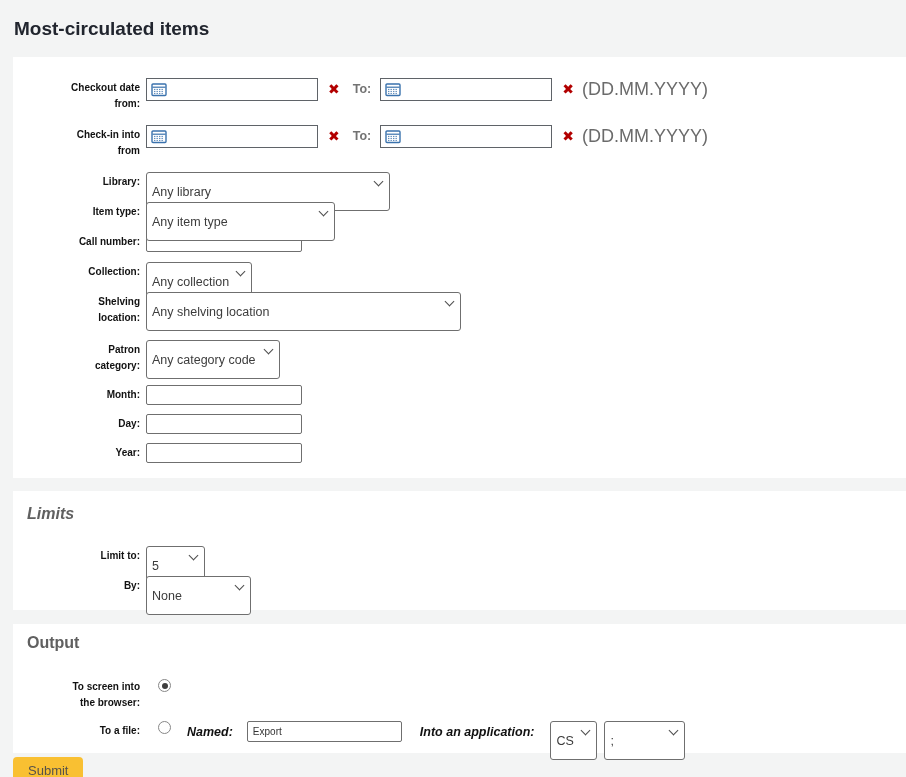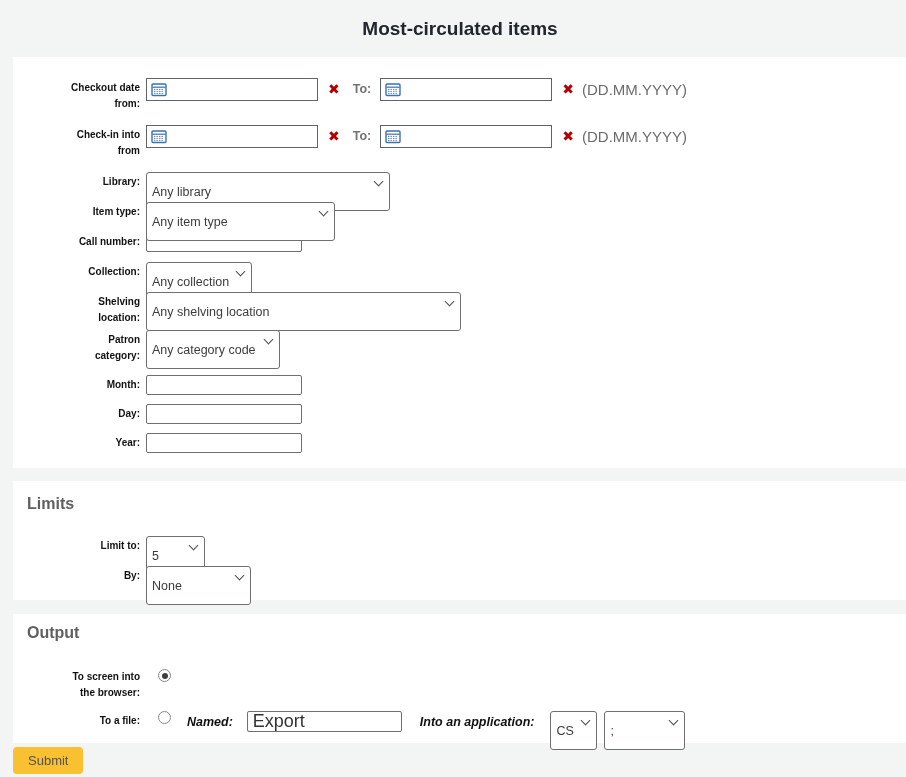--- a/index.html
+++ b/index.html
@@ -16,7 +16,6 @@
     font-size:19px; line-height:24px;
     font-weight:bold;
     color:#21252e;
-    text-align:center;
   }
   .panel {
     background:#ffffff;

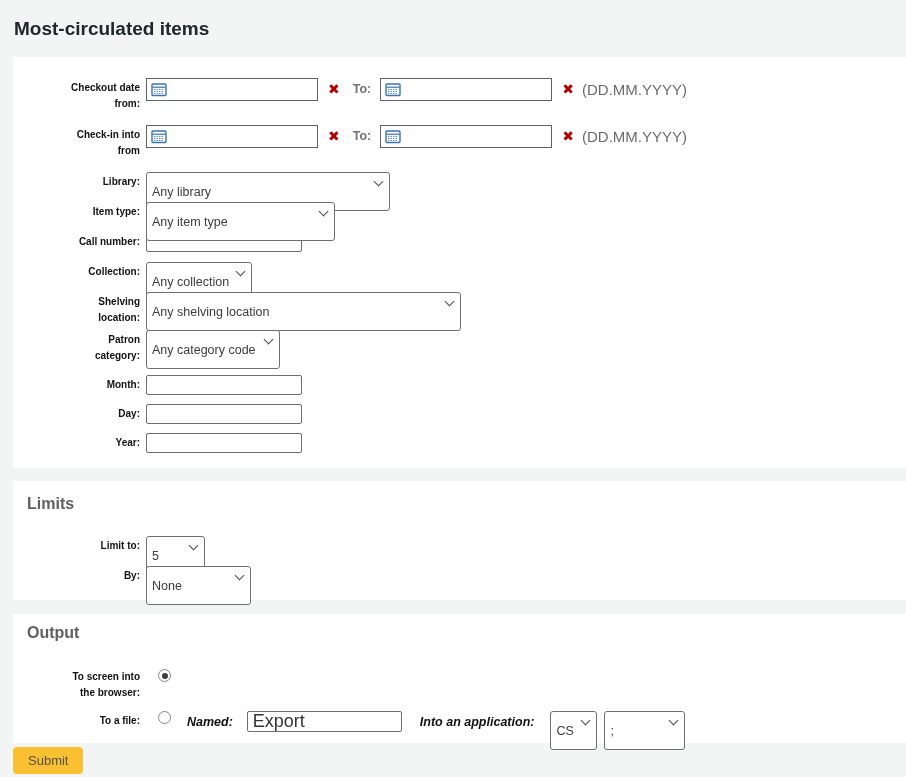--- a/index.html
+++ b/index.html
@@ -68,7 +68,7 @@
   }
   .to-label { font-weight:bold; font-size:12.5px; line-height:23px; margin-left:13px; color:#737373; }
   .date-input.second { margin-left:9px; }
-  .hint { color:#6b6b6b; font-size:15px; line-height:23px; margin-left:8px; }
+  .hint { color:#6b6b6b; font-size:18px; line-height:23px; margin-left:8px; }
 
   .sel-wrap { position:relative; display:inline-block; height:21px; }
   select {

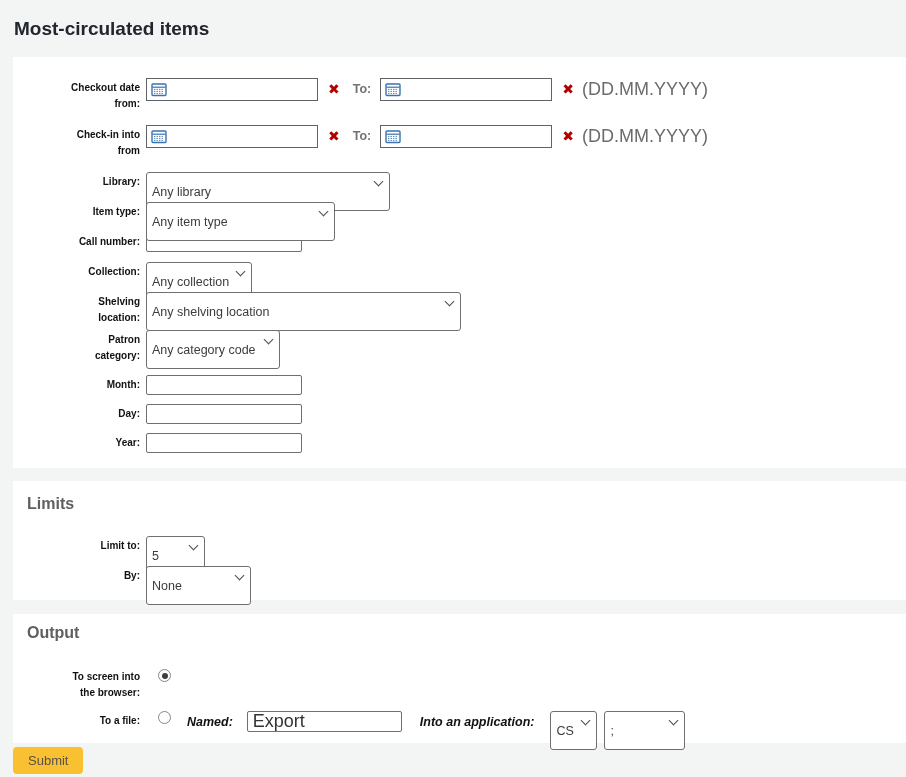--- a/index.html
+++ b/index.html
@@ -48,7 +48,7 @@
     color:#111;
   }
   .frow-date { margin-bottom:13px; }
-  .frow-gap14 { margin-bottom:4px; }
+  .frow-gap14 { margin-bottom:14px; }
   .frow-gap11 { margin-bottom:11px; }
   .frow-gap10 { margin-bottom:10px; }
 

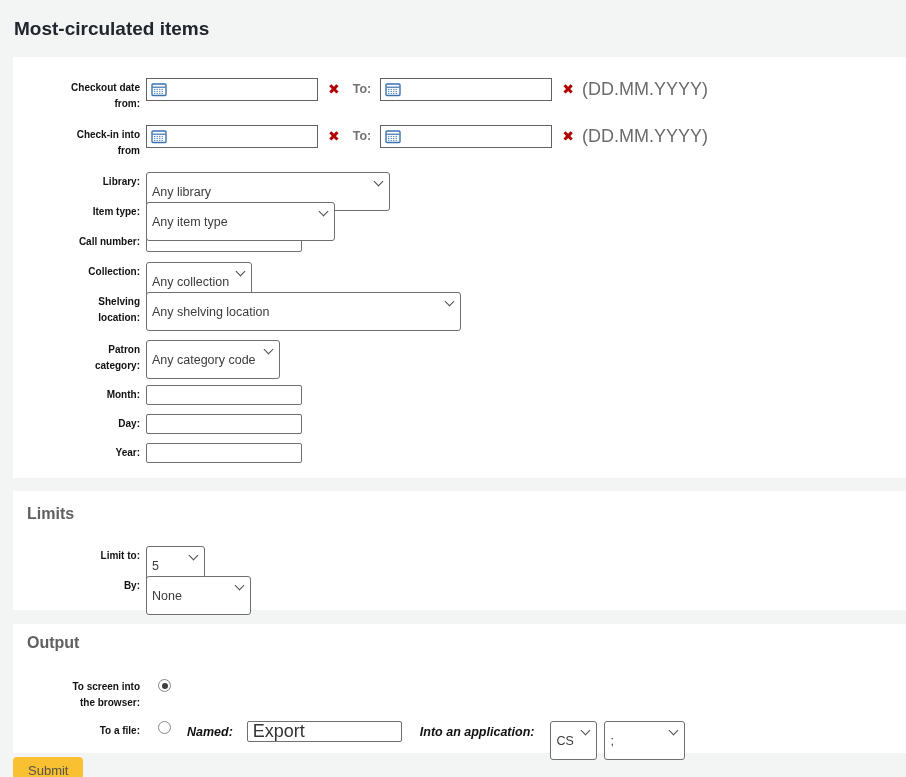--- a/index.html
+++ b/index.html
@@ -31,7 +31,7 @@
     padding-left:14px;
     line-height:20px;
   }
-  .panel-limits .section-heading { margin-bottom:22px; }
+  .panel-limits .section-heading { margin-bottom:22px;font-style:italic; }
   .panel-output .section-heading { margin-bottom:24px; }
 
   .frow { display:flex; align-items:flex-start; margin-bottom:9px; }

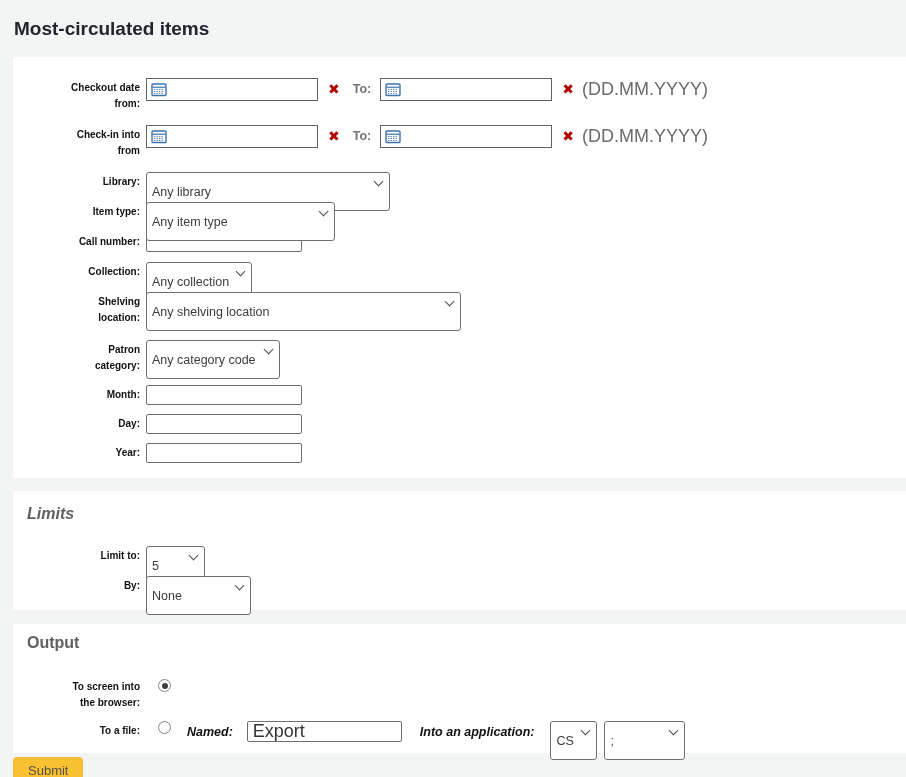--- a/index.html
+++ b/index.html
@@ -122,7 +122,7 @@
   .named-label { margin-left:16px; }
   .app-label { margin-left:18px; }
   .named-input { width:155px; height:21px; margin-left:14px; border-radius:2px; border:1px solid #6f6f6f;
-    font-family:"Liberation Sans", sans-serif; font-size:18px; color:#333; padding:7px 5px; }
+    font-family:"Liberation Sans", sans-serif; font-size:10px; color:#333; padding:7px 5px; }
   .fmt-wrap { margin-left:16px; }
   .delim-wrap { margin-left:7px; }
   .out-row2 { align-items:flex-start; }

